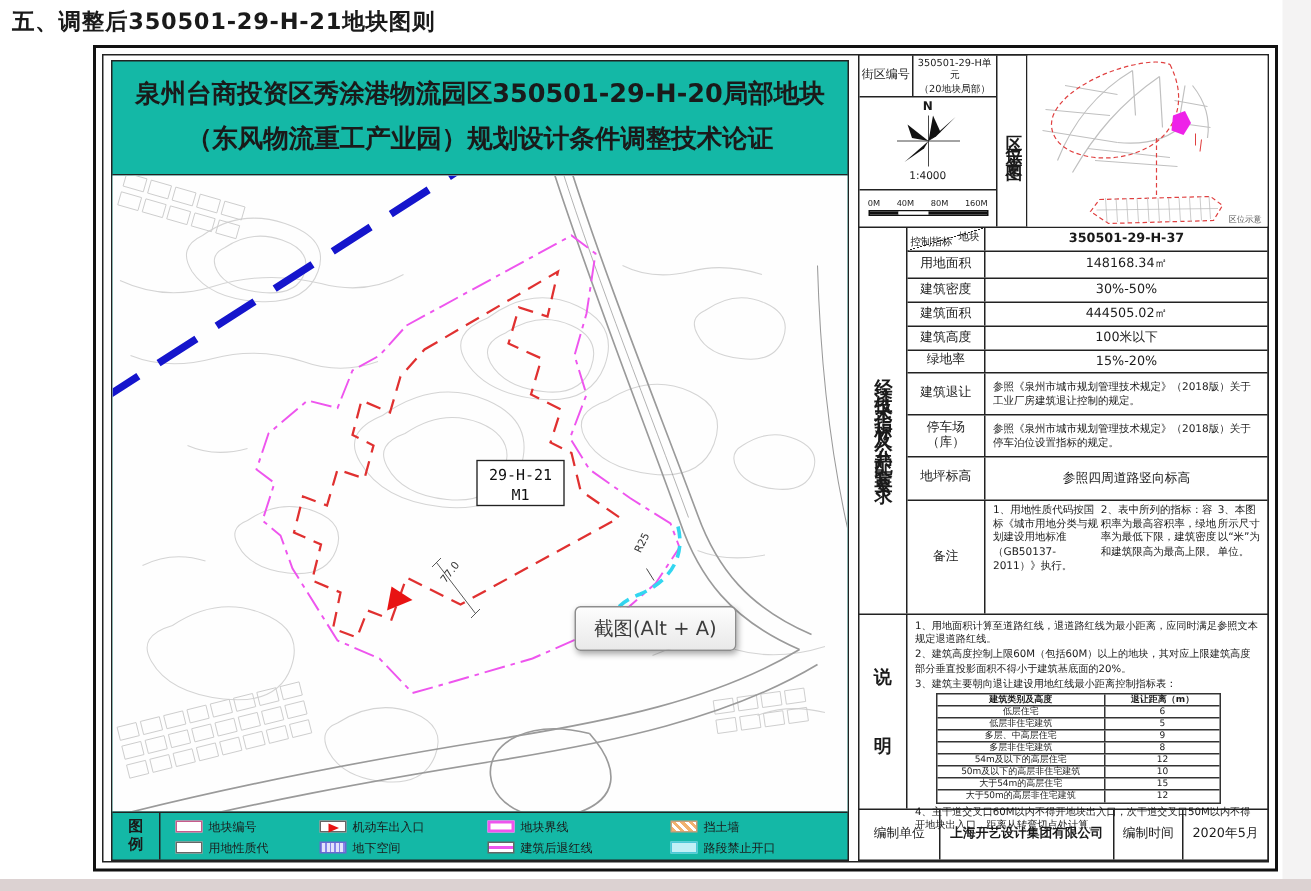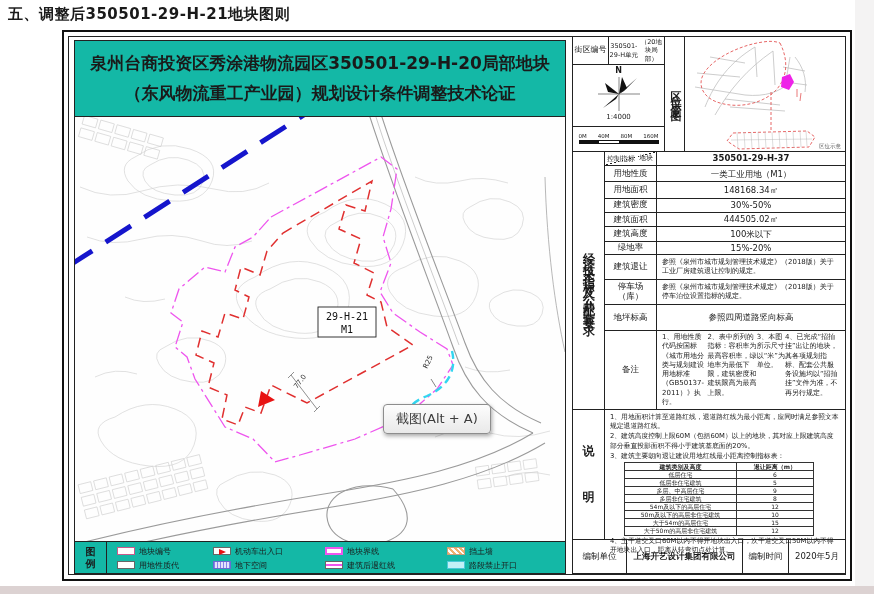--- a/index.html
+++ b/index.html
@@ -37,7 +37,7 @@
   .hdr-left{width:92px;border-right:1px solid #222;display:flex;flex-direction:column;}
   .blk-row{height:28px;border-bottom:1px solid #222;display:flex;}
   .blk-label{width:36px;border-right:1px solid #222;font-size:8px;display:flex;align-items:center;justify-content:center;text-align:center;line-height:1.1;}
-  .blk-value{flex:1;font-size:6.5px;display:flex;flex-direction:row;align-items:center;justify-content:center;line-height:1.3;text-align:center;}
+  .blk-value{flex:1;font-size:6.5px;display:flex;flex-direction:column;align-items:center;justify-content:center;line-height:1.3;text-align:center;}
   .compass-cell{height:62px;border-bottom:1px solid #222;display:flex;flex-direction:column;align-items:center;justify-content:flex-start;padding-top:1px;}
   .compass-n{font-size:8px;font-weight:bold;}
   .compass-scale{font-size:7px;}

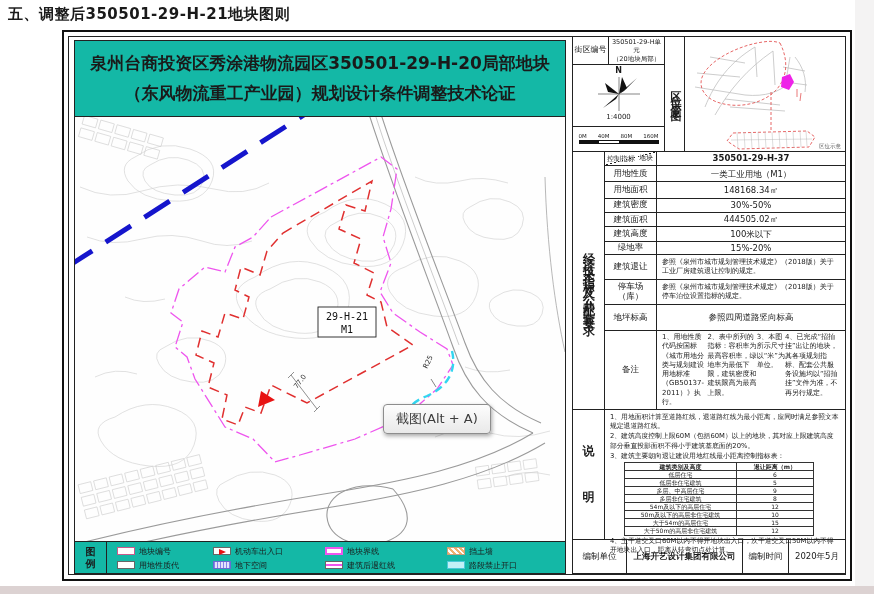--- a/index.html
+++ b/index.html
@@ -327,10 +327,6 @@
             <div class="ivalue" style="font-weight:bold;">350501-29-H-37</div>
           </div>
           <div class="irow" style="height:18px;">
-            <div class="ilabel">用地性质</div>
-            <div class="ivalue">一类工业用地（M1）</div>
-          </div>
-          <div class="irow" style="height:18px;">
             <div class="ilabel">用地面积</div>
             <div class="ivalue">148168.34㎡</div>
           </div>

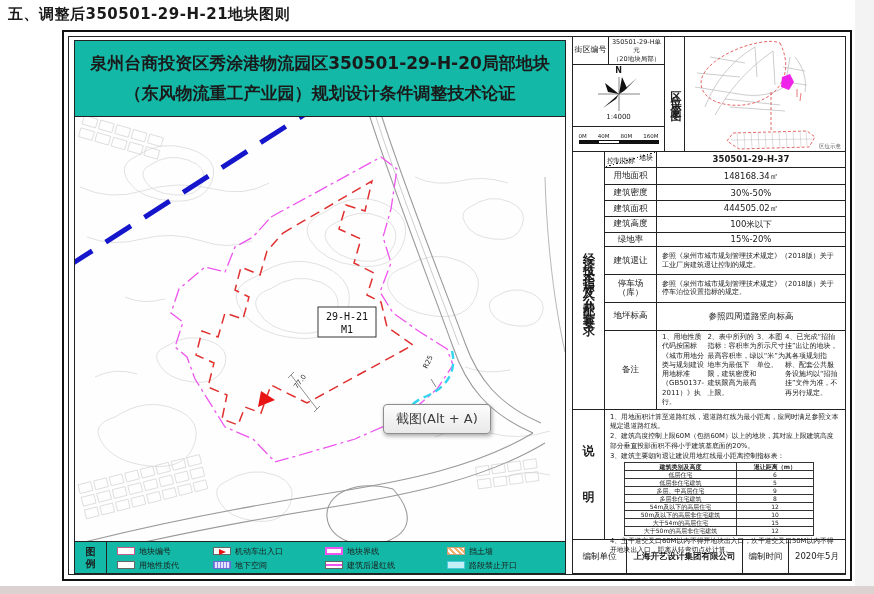--- a/index.html
+++ b/index.html
@@ -364,7 +364,6 @@
               <div>1、用地性质代码按国标《城市用地分类与规划建设用地标准（GB50137-2011）》执行。</div>
               <div>2、表中所列的指标：容积率为最高容积率，绿地率为最低下限，建筑密度和建筑限高为最高上限。</div>
               <div>3、本图所示尺寸以“米”为单位。</div>
-              <div>4、已完成“招拍挂”出让的地块，其各项规划指标、配套公共服务设施均以“招拍挂”文件为准，不再另行规定。</div>
             </div>
           </div>
         </div>

